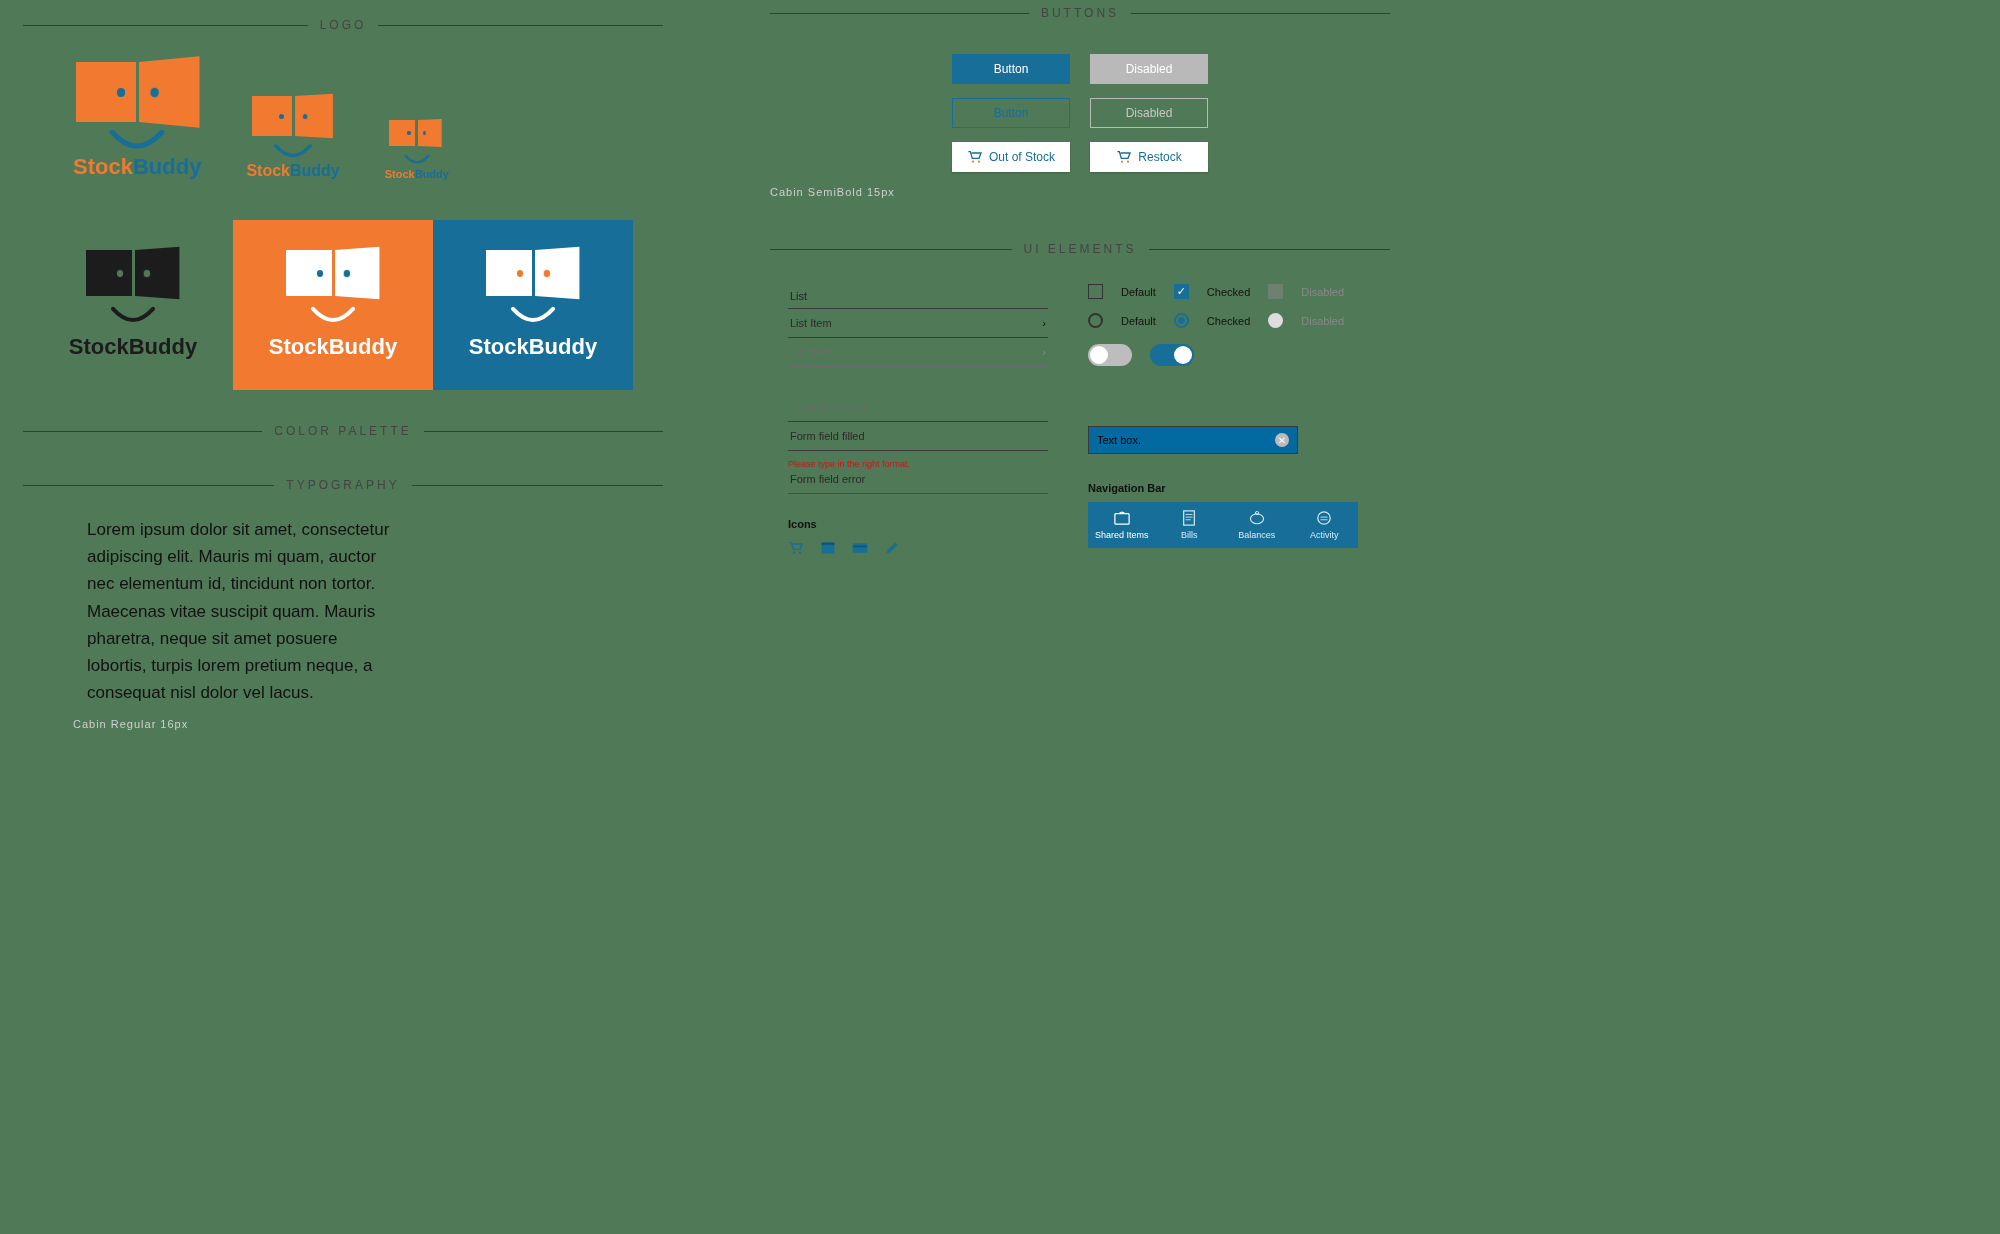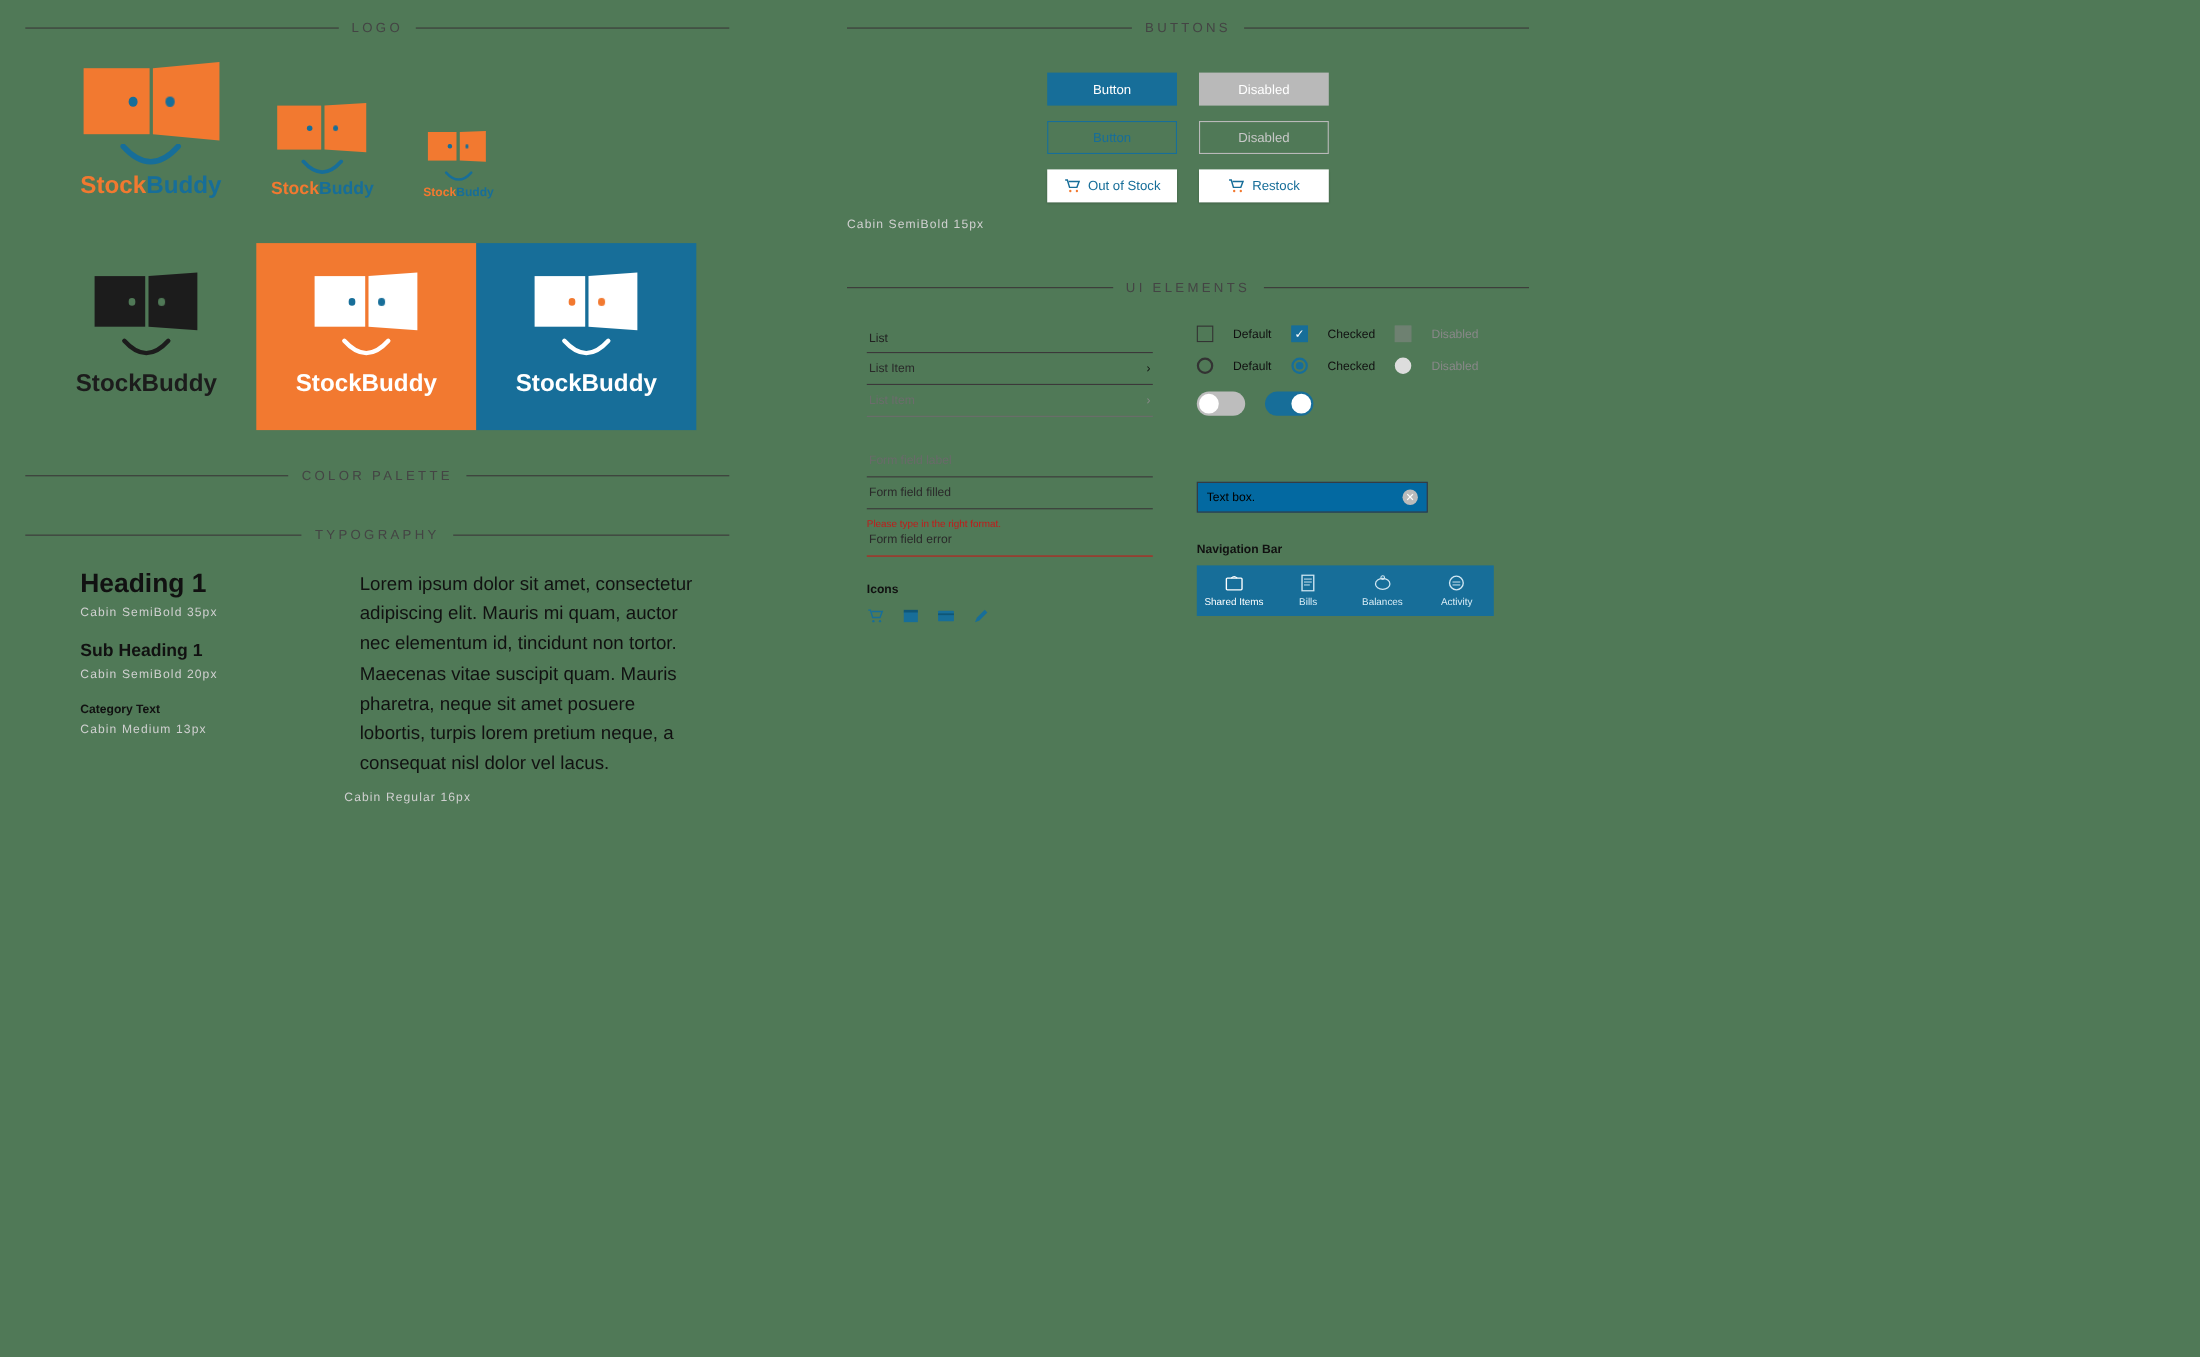--- a/index.html
+++ b/index.html
@@ -81,7 +81,7 @@
     .body-copy { font-size:17px; line-height:1.6; color:#111;margin-left:14px; }
 
     
-    .right { position:absolute; left:770px; top:18px; width:620px; }
+    .right { position:absolute; left:770px; top:6px; width:620px; }
     .btn-row { display:flex; gap:20px; margin-bottom:14px; justify-content:center; }
     .btn { width:118px; height:30px; display:flex; align-items:center; justify-content:center; font-size:12px; gap:6px; }
     .btn-primary { background:#176E99; color:#fff; }

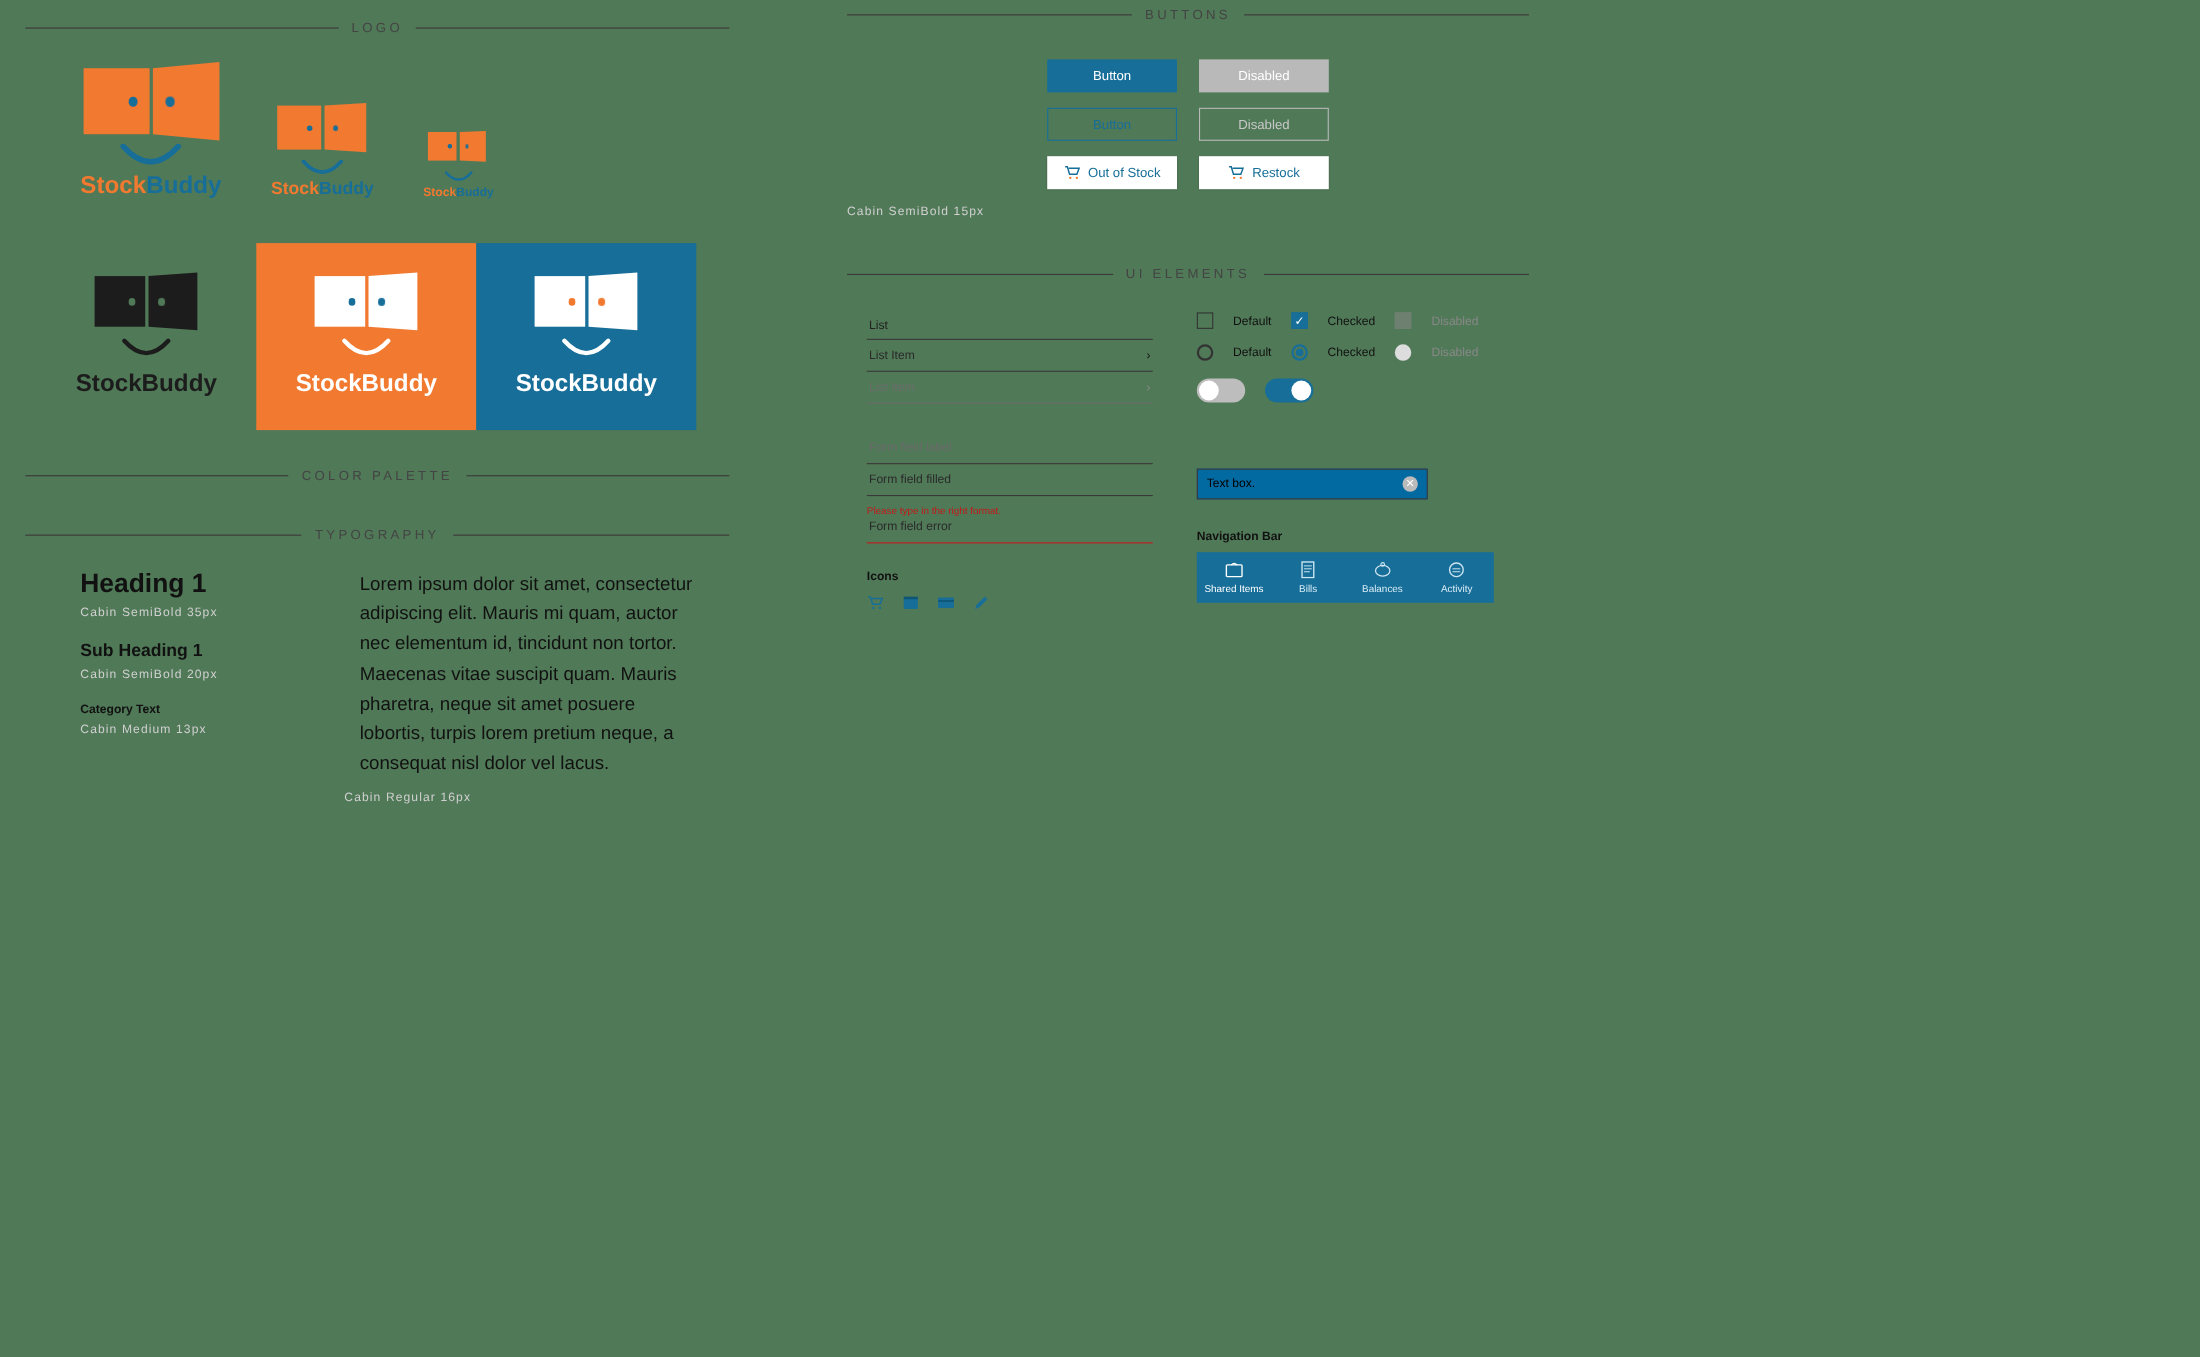--- a/index.html
+++ b/index.html
@@ -257,14 +257,6 @@
       <div class="line"></div>
   </div>
   <div class="typo">
-    <div class="typo-left">
-      <div class="h1">Heading 1</div>
-      <div class="caption">Cabin  SemiBold  35px</div>
-      <div class="sh1">Sub Heading 1</div>
-      <div class="caption">Cabin  SemiBold  20px</div>
-      <div class="cat">Category Text</div>
-      <div class="caption">Cabin  Medium  13px</div>
-    </div>
     <div class="typo-right">
       <div class="body-copy">Lorem ipsum dolor sit amet, consectetur adipiscing elit. Mauris mi quam, auctor nec elementum id, tincidunt non tortor. Maecenas vitae suscipit quam. Mauris pharetra, neque sit amet posuere lobortis, turpis lorem pretium neque, a consequat nisl dolor vel lacus.</div>
       <div class="caption" style="margin-top:12px">Cabin  Regular  16px</div>

